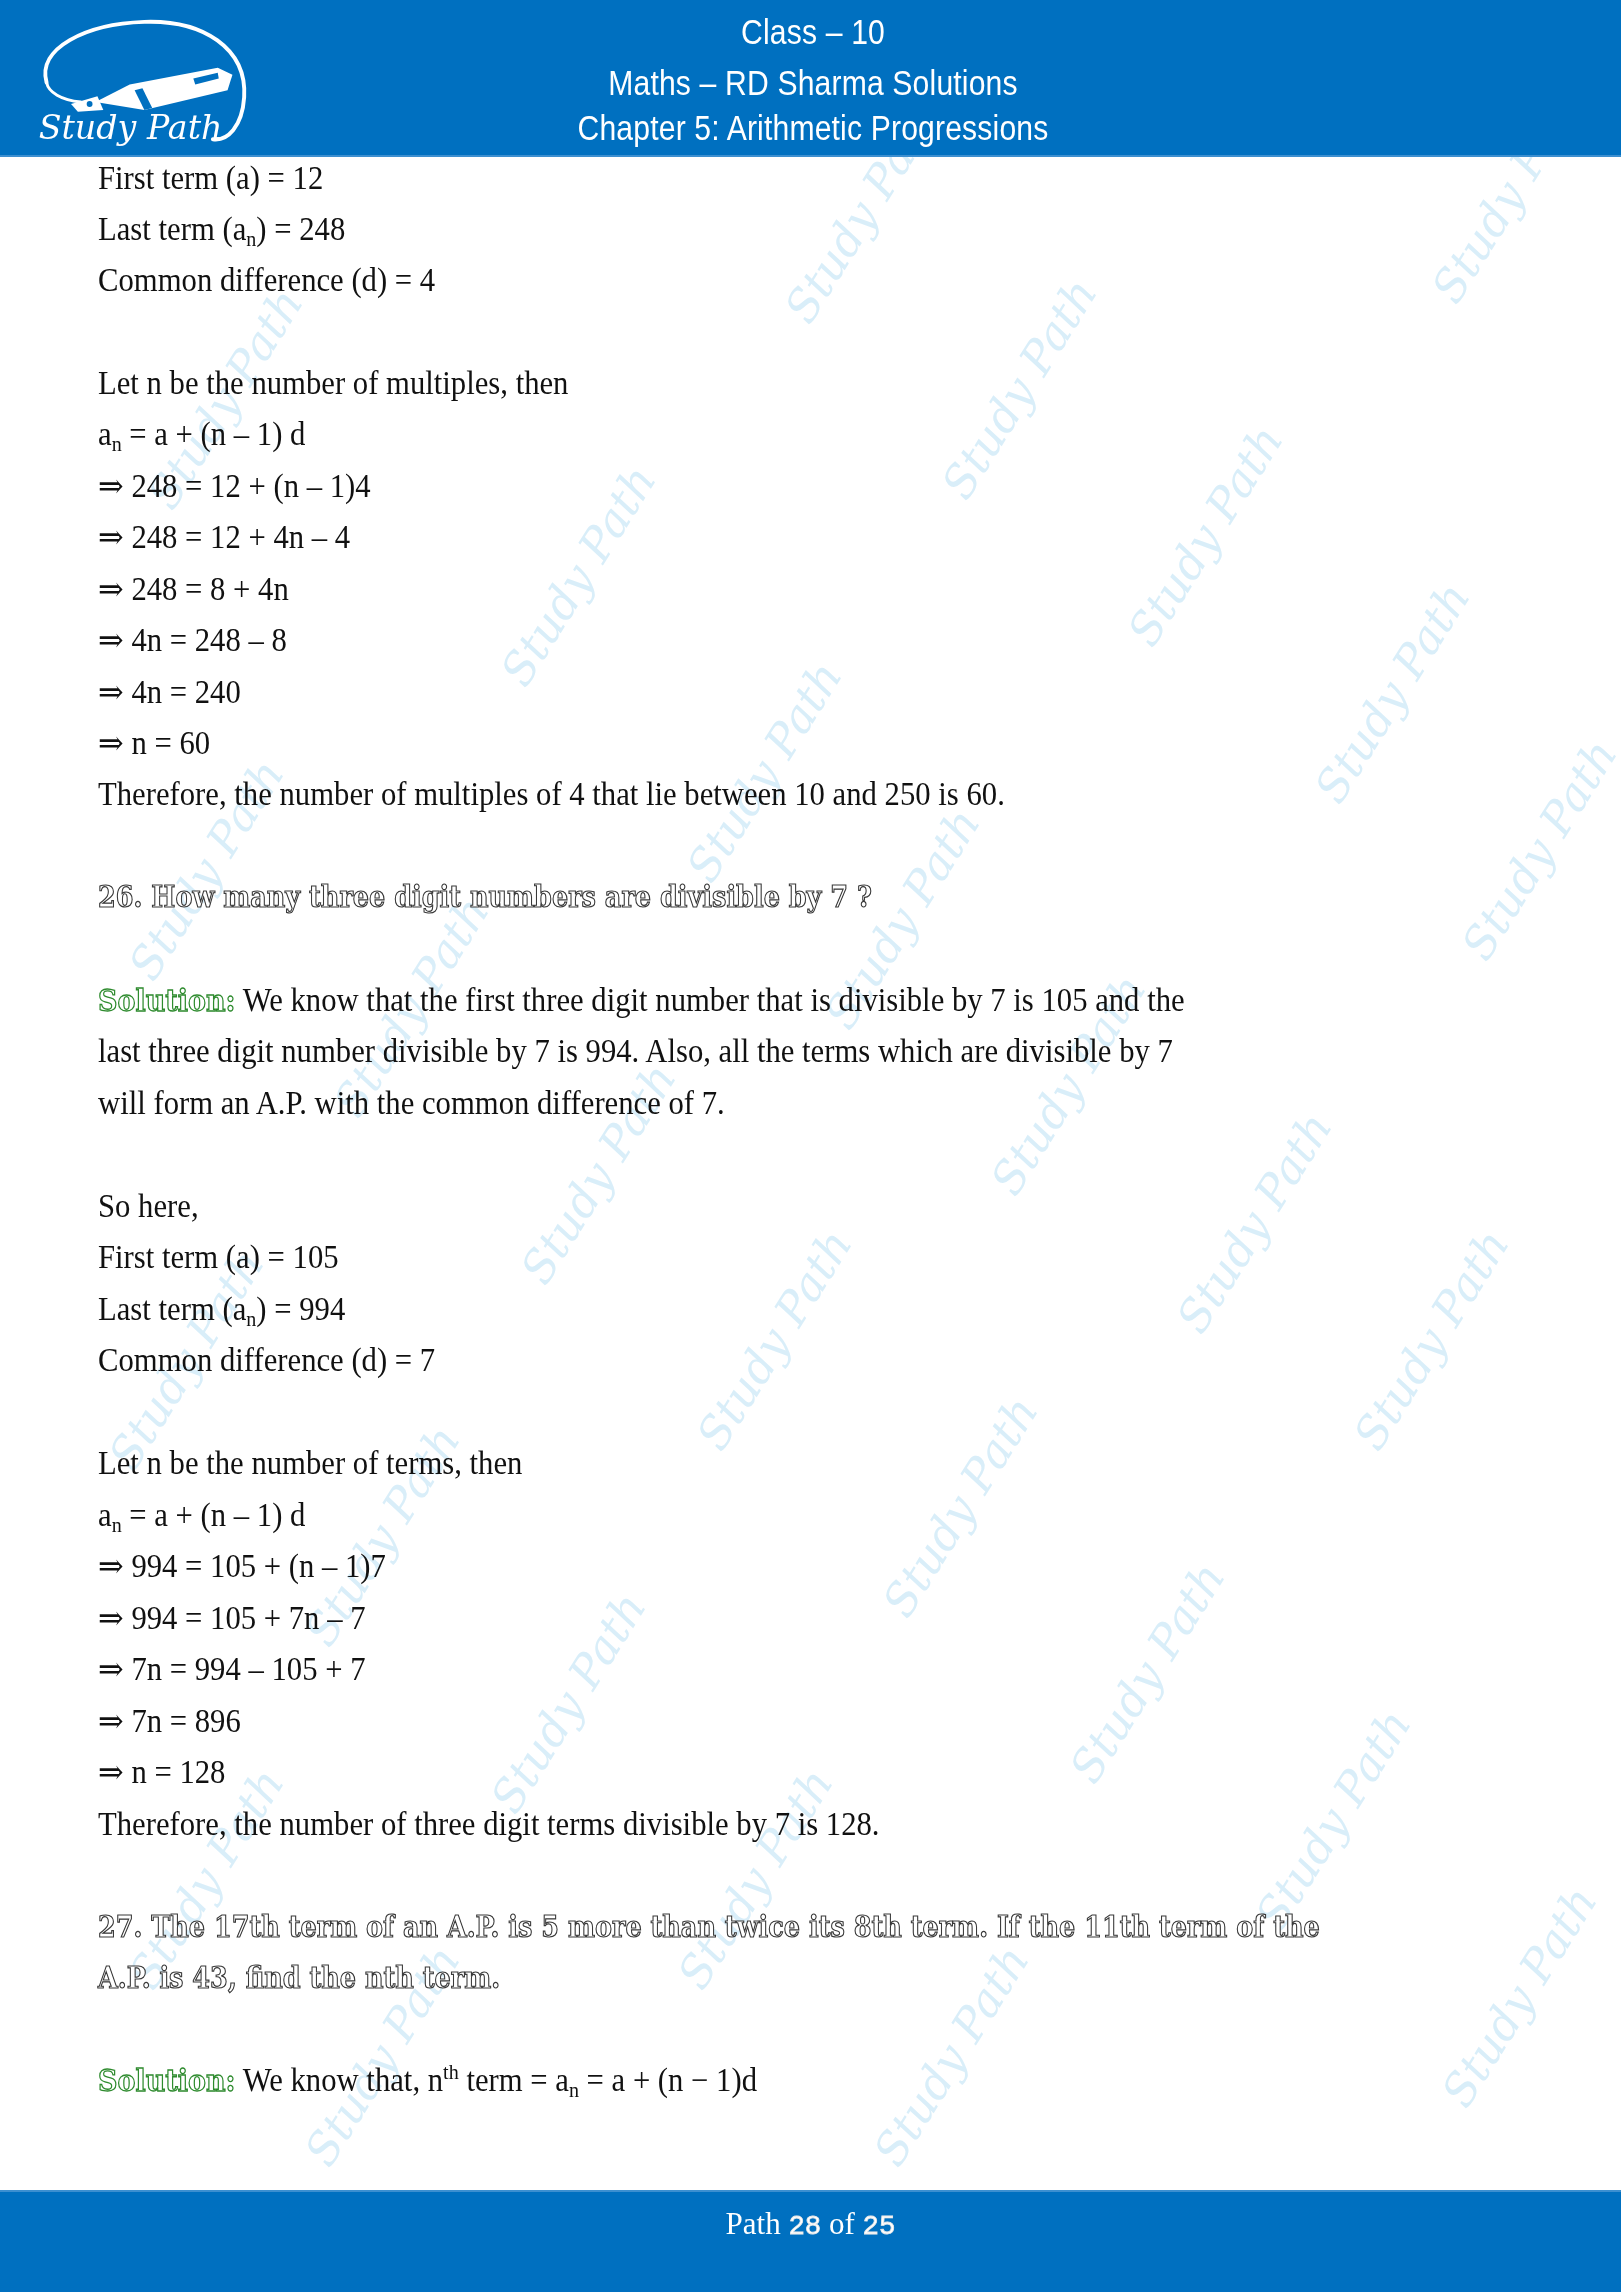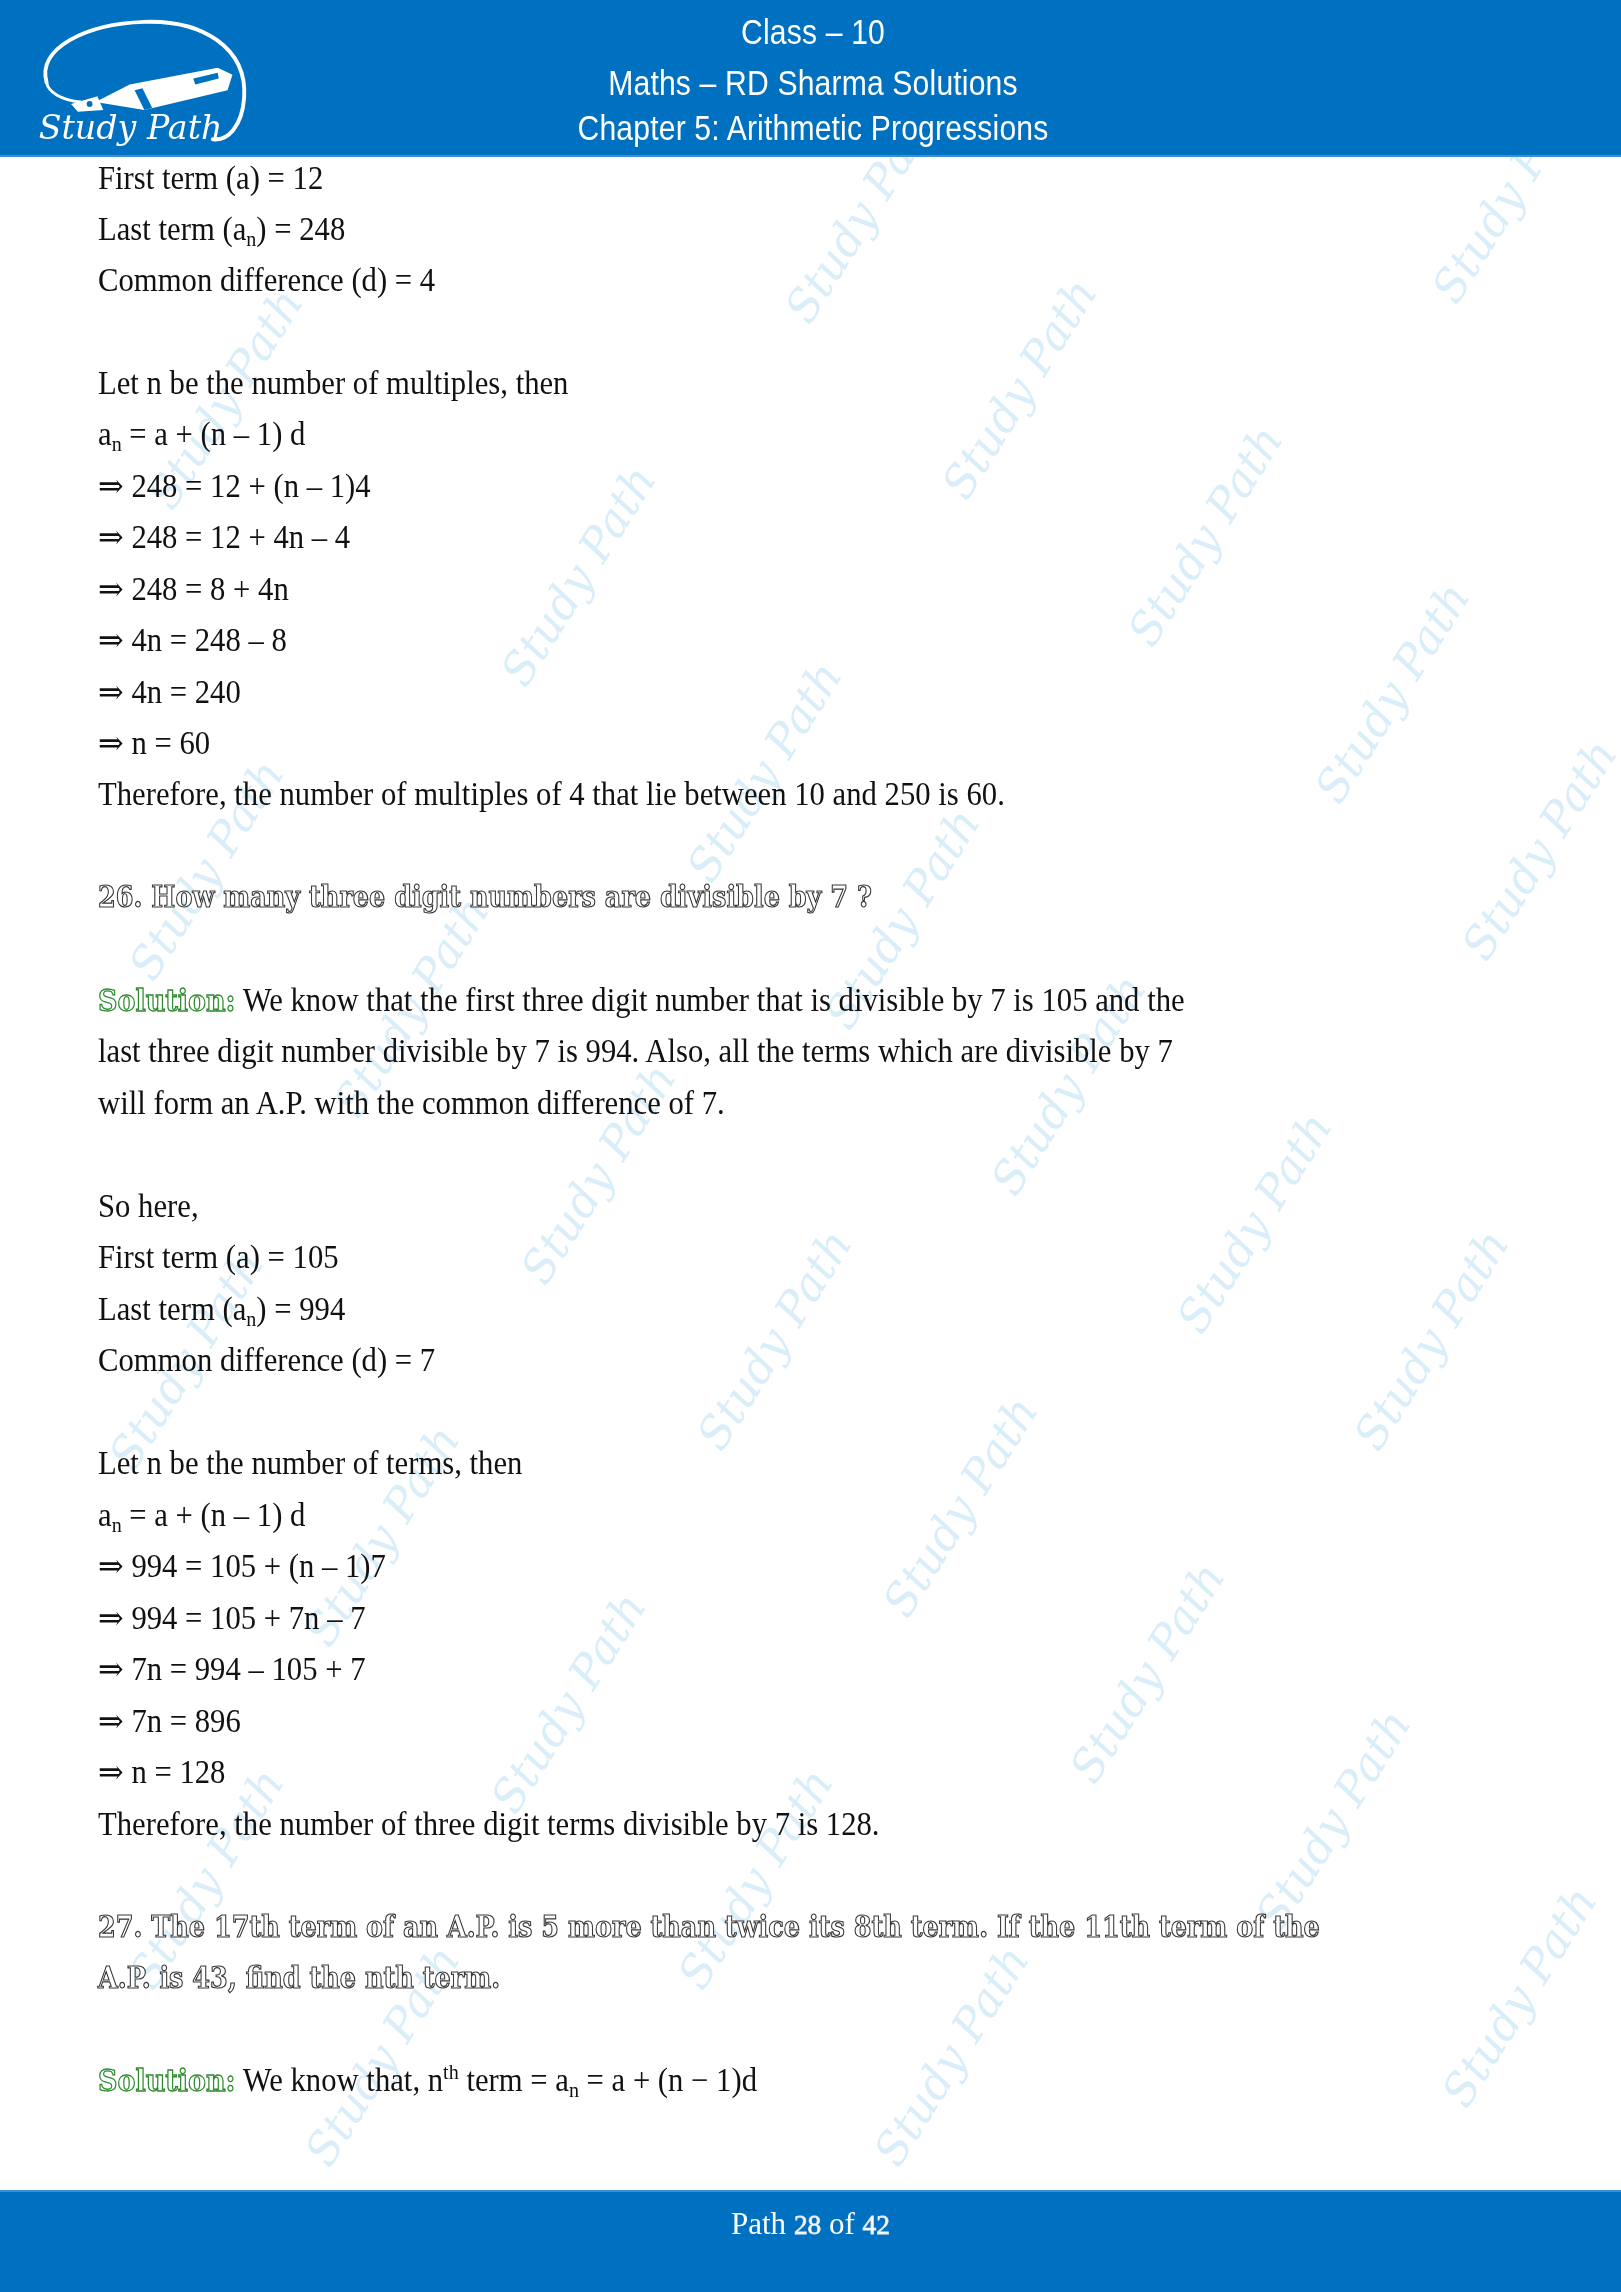--- a/index.html
+++ b/index.html
@@ -77,7 +77,7 @@
     text-align: center; color: #ffffff; font-size: 31px;
     font-family: "Liberation Serif", serif;
   }
-  .footer-text .num { color: #ffffff; -webkit-text-stroke: 0.8px #e8e8e8; font-family: Liberation Serif, serif; font-size: 27.4px; }
+  .footer-text .num { color: #ffffff; -webkit-text-stroke: 0.8px #e8e8e8; font-family: Liberation Mono, monospace; font-size: 27.4px; }
 </style>
 </head>
 <body>

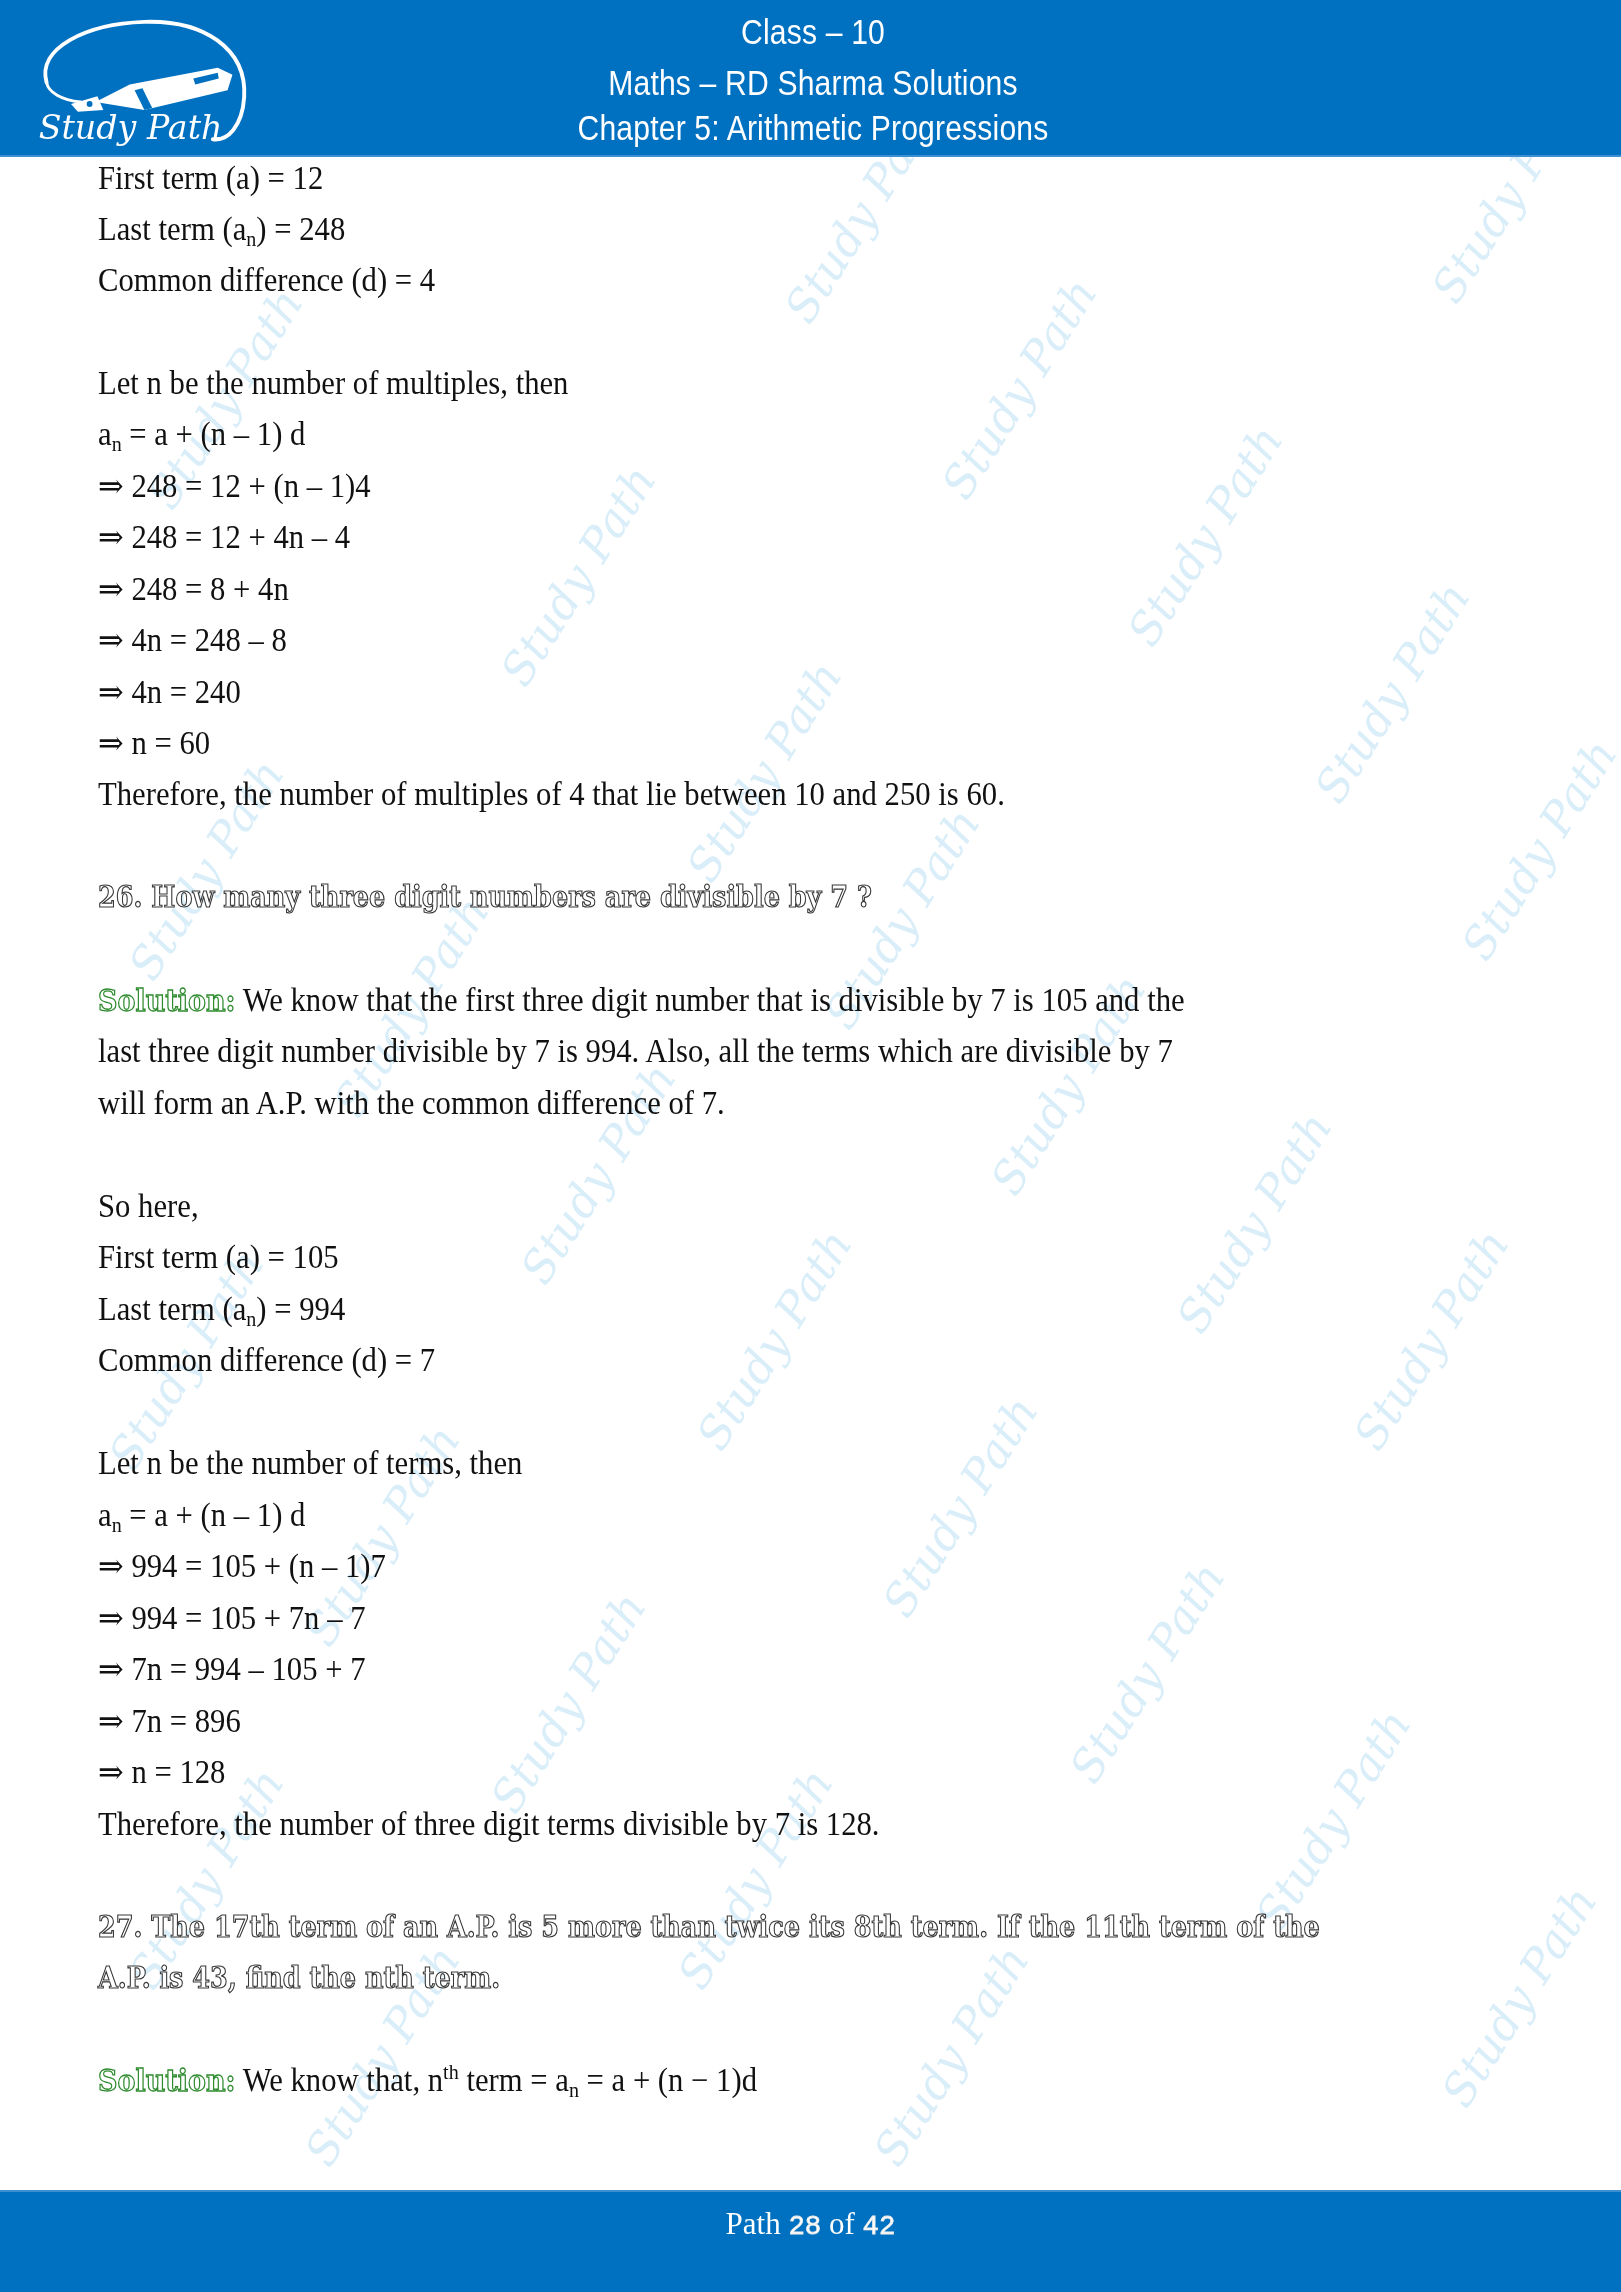--- a/index.html
+++ b/index.html
@@ -172,7 +172,7 @@
 </div>
 
 <div class="footer">
-  <div class="footer-text"><span>Path </span><span class="num">28</span><span> of </span><span class="num">42</span></div>
+  <div class="footer-text"><span>Path </span><span class="num">28</span><span> of </span><span class="num">25</span></div>
 </div>
 
 

